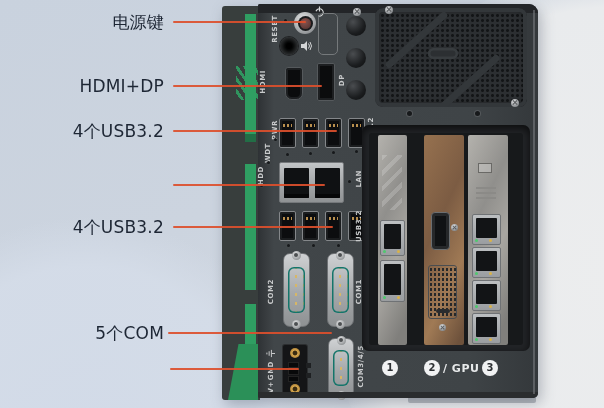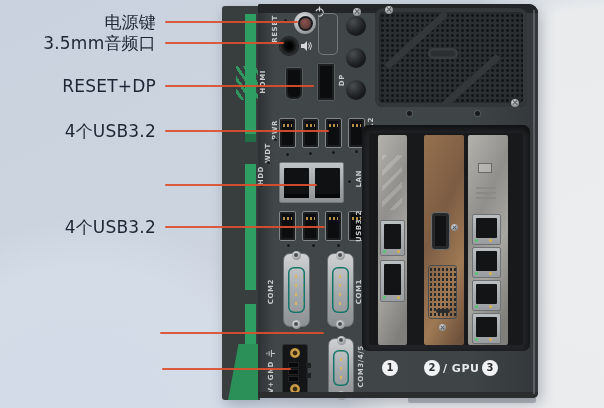--- a/index.html
+++ b/index.html
@@ -13,7 +13,7 @@
   .bgc2{left:-150px;top:215px;width:470px;height:470px;border-radius:50%;
         background:radial-gradient(circle,#d2dbe9 0%,#d5dde9 55%,rgba(213,221,233,0) 70%);opacity:.85;}
   
-  .callout{left:4px;width:553px;height:22px;z-index:30;}
+  .callout{left:12px;width:553px;height:22px;z-index:30;}
   .ct{left:0;top:0;width:152px;text-align:right;font-size:17px;line-height:22px;
       color:#1d2634;letter-spacing:.2px;white-space:nowrap;font-weight:500;}
   .cl{top:10px;height:1.6px;background:#dc4f2c;opacity:.92;border-radius:1px;}

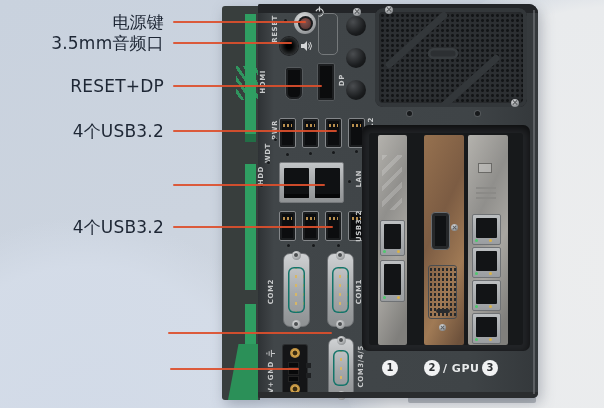--- a/index.html
+++ b/index.html
@@ -252,10 +252,6 @@
     <span class="ct">电源键</span>
     <i class="cl" style="left:161px;width:133px;"></i>
   </div>
-  <div class="callout" style="top:32px;">
-    <span class="ct">3.5mm音频口</span>
-    <i class="cl" style="left:161px;width:119px;"></i>
-  </div>
   <div class="callout" style="top:75px;">
     <span class="ct">RESET+DP</span>
     <i class="cl" style="left:161px;width:149px;"></i>

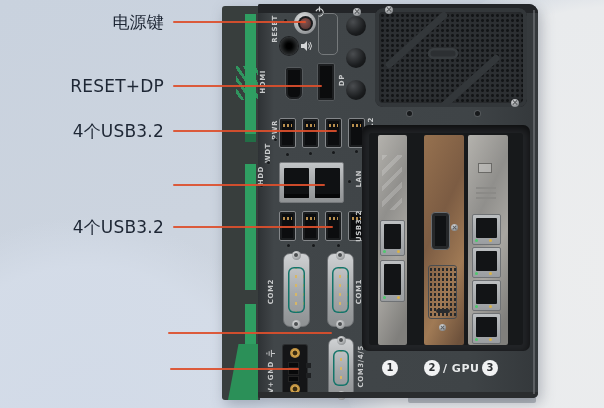--- a/index.html
+++ b/index.html
@@ -253,7 +253,7 @@
     <i class="cl" style="left:161px;width:133px;"></i>
   </div>
   <div class="callout" style="top:75px;">
-    <span class="ct">RESET+DP</span>
+    <span class="ct">HDMI+DP</span>
     <i class="cl" style="left:161px;width:149px;"></i>
   </div>
   <div class="callout" style="top:120px;">

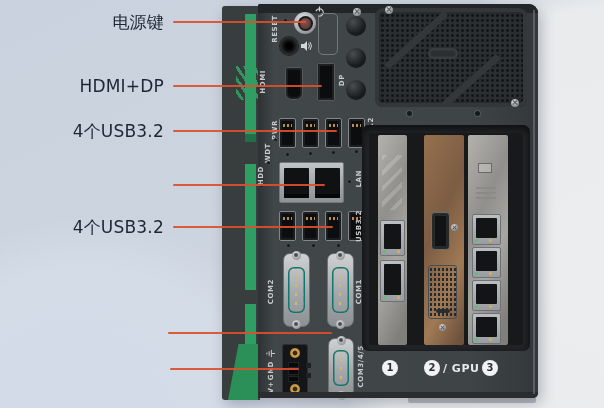--- a/index.html
+++ b/index.html
@@ -268,6 +268,7 @@
     <i class="cl" style="left:161px;width:160px;"></i>
   </div>
   <div class="callout" style="top:322px;">
+    <span class="ct">5个COM</span>
     <i class="cl" style="left:156px;width:164px;"></i>
   </div>
   <div class="callout" style="top:358px;">

